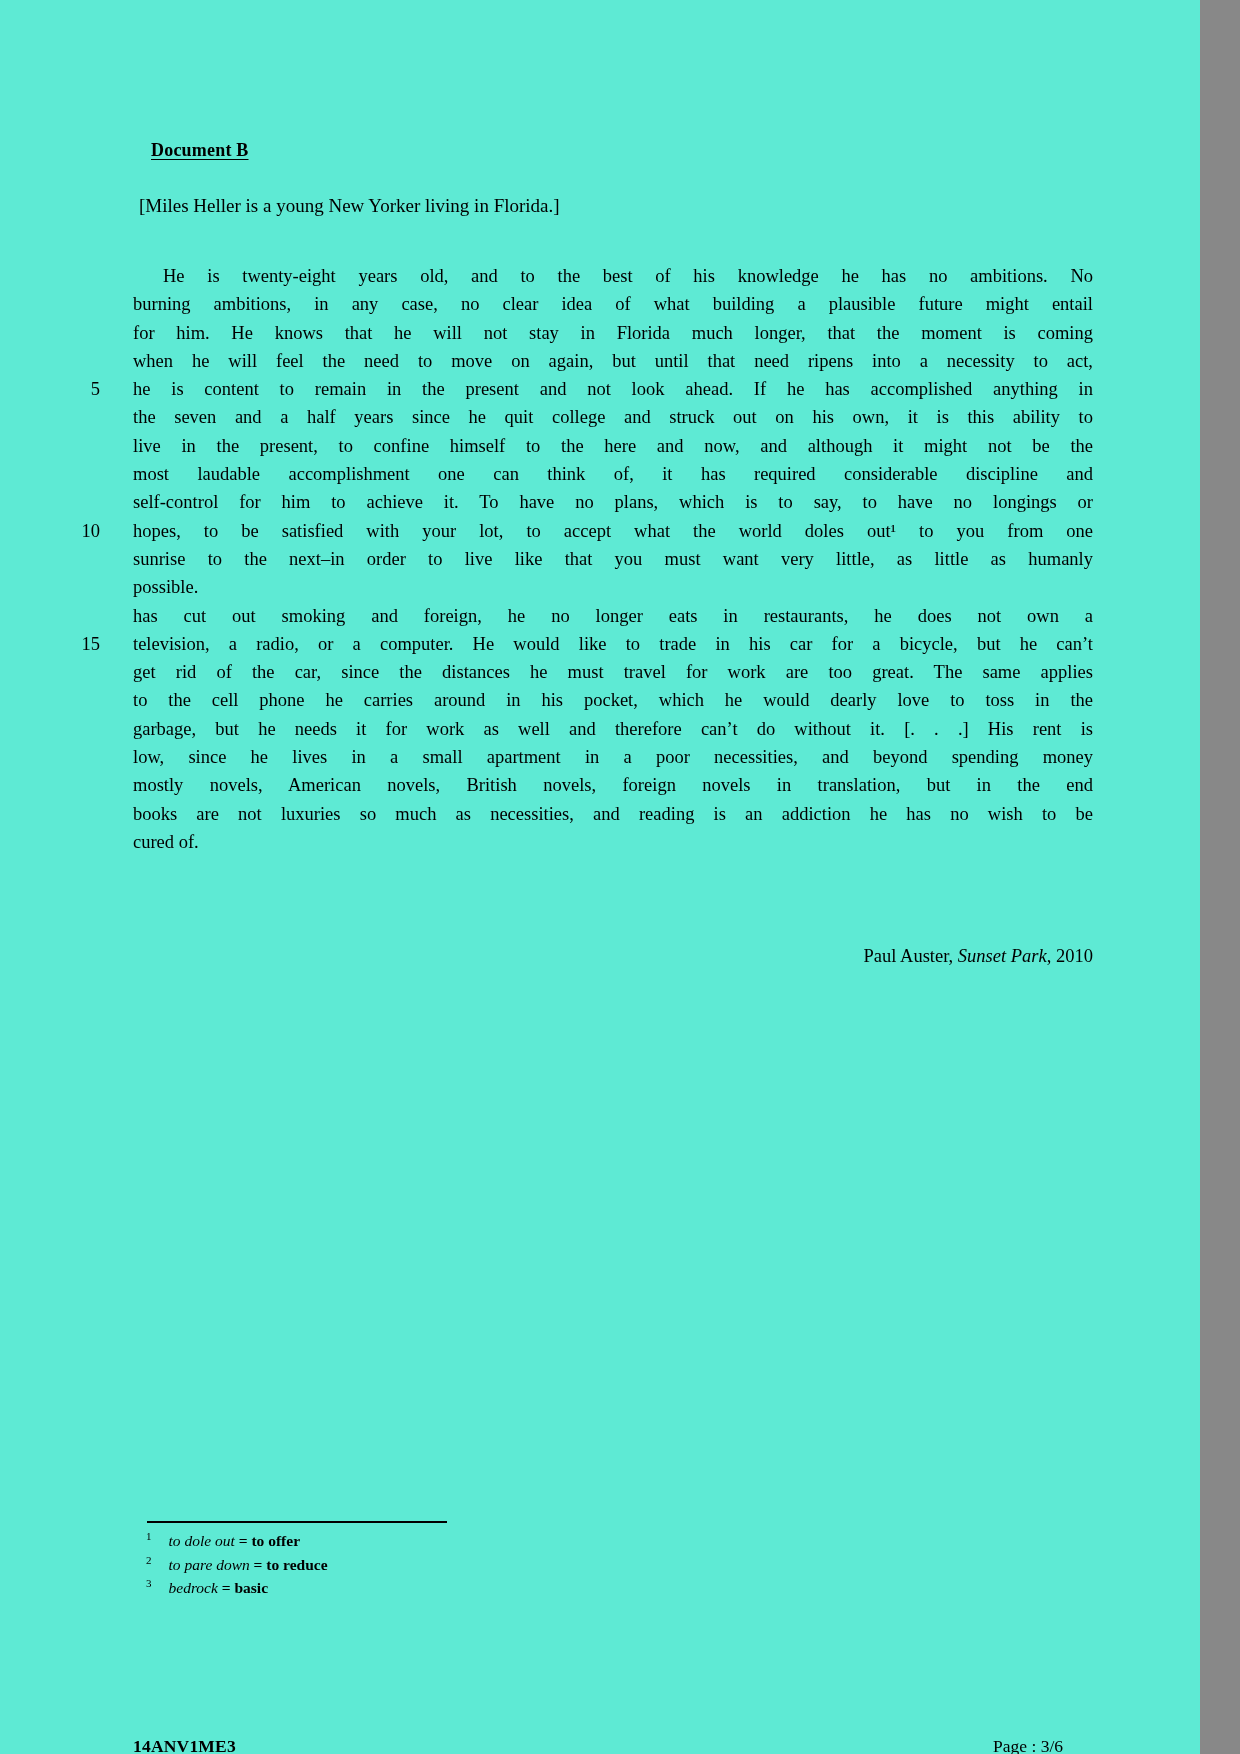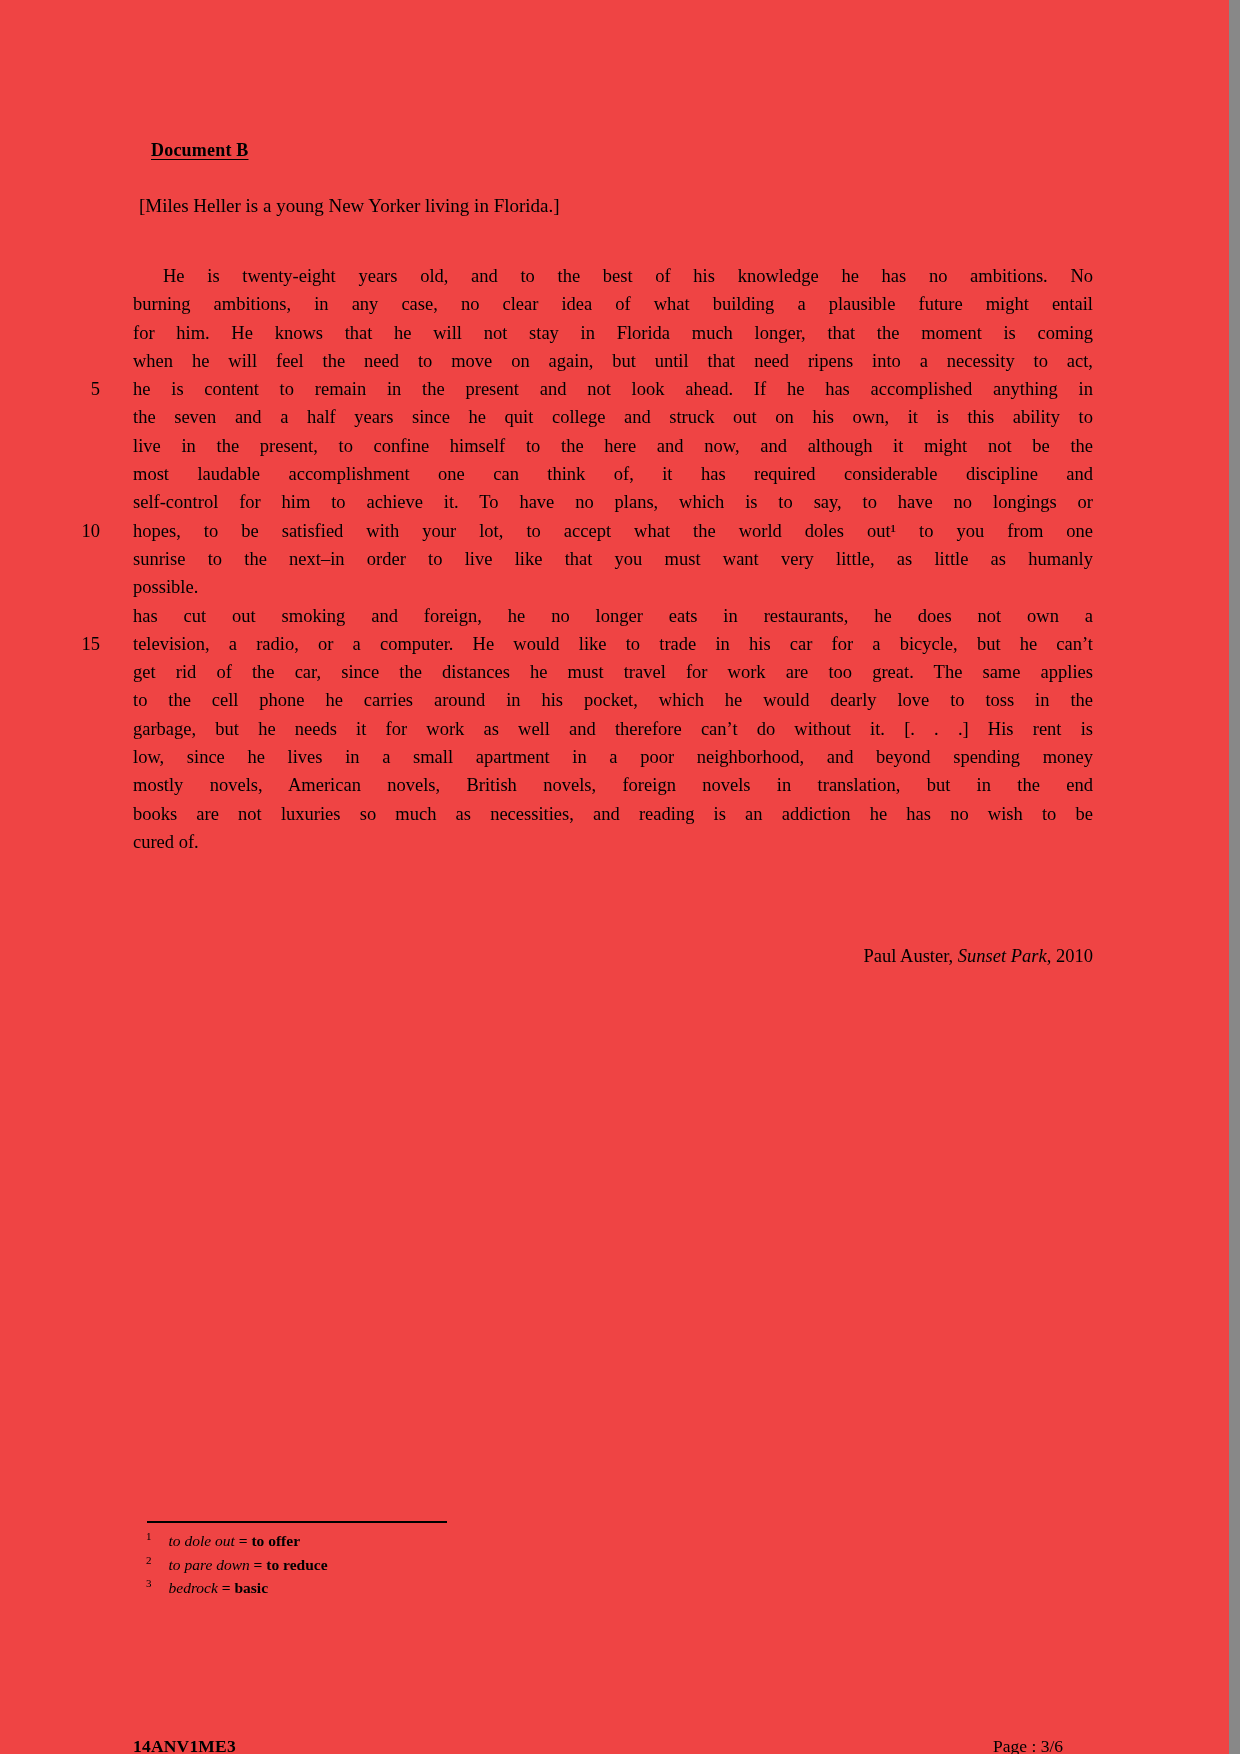--- a/index.html
+++ b/index.html
@@ -7,11 +7,10 @@
     position: relative;
     width: 1200px;
     height: 1754px;
-    background: #ef4444;
+    background: #5eead4;
     color: #000000;
     font-family: "Liberation Serif", "DejaVu Serif", serif;
     overflow: hidden;
-    padding-left: 29px;
   }
   .doc-title {
     position: absolute;

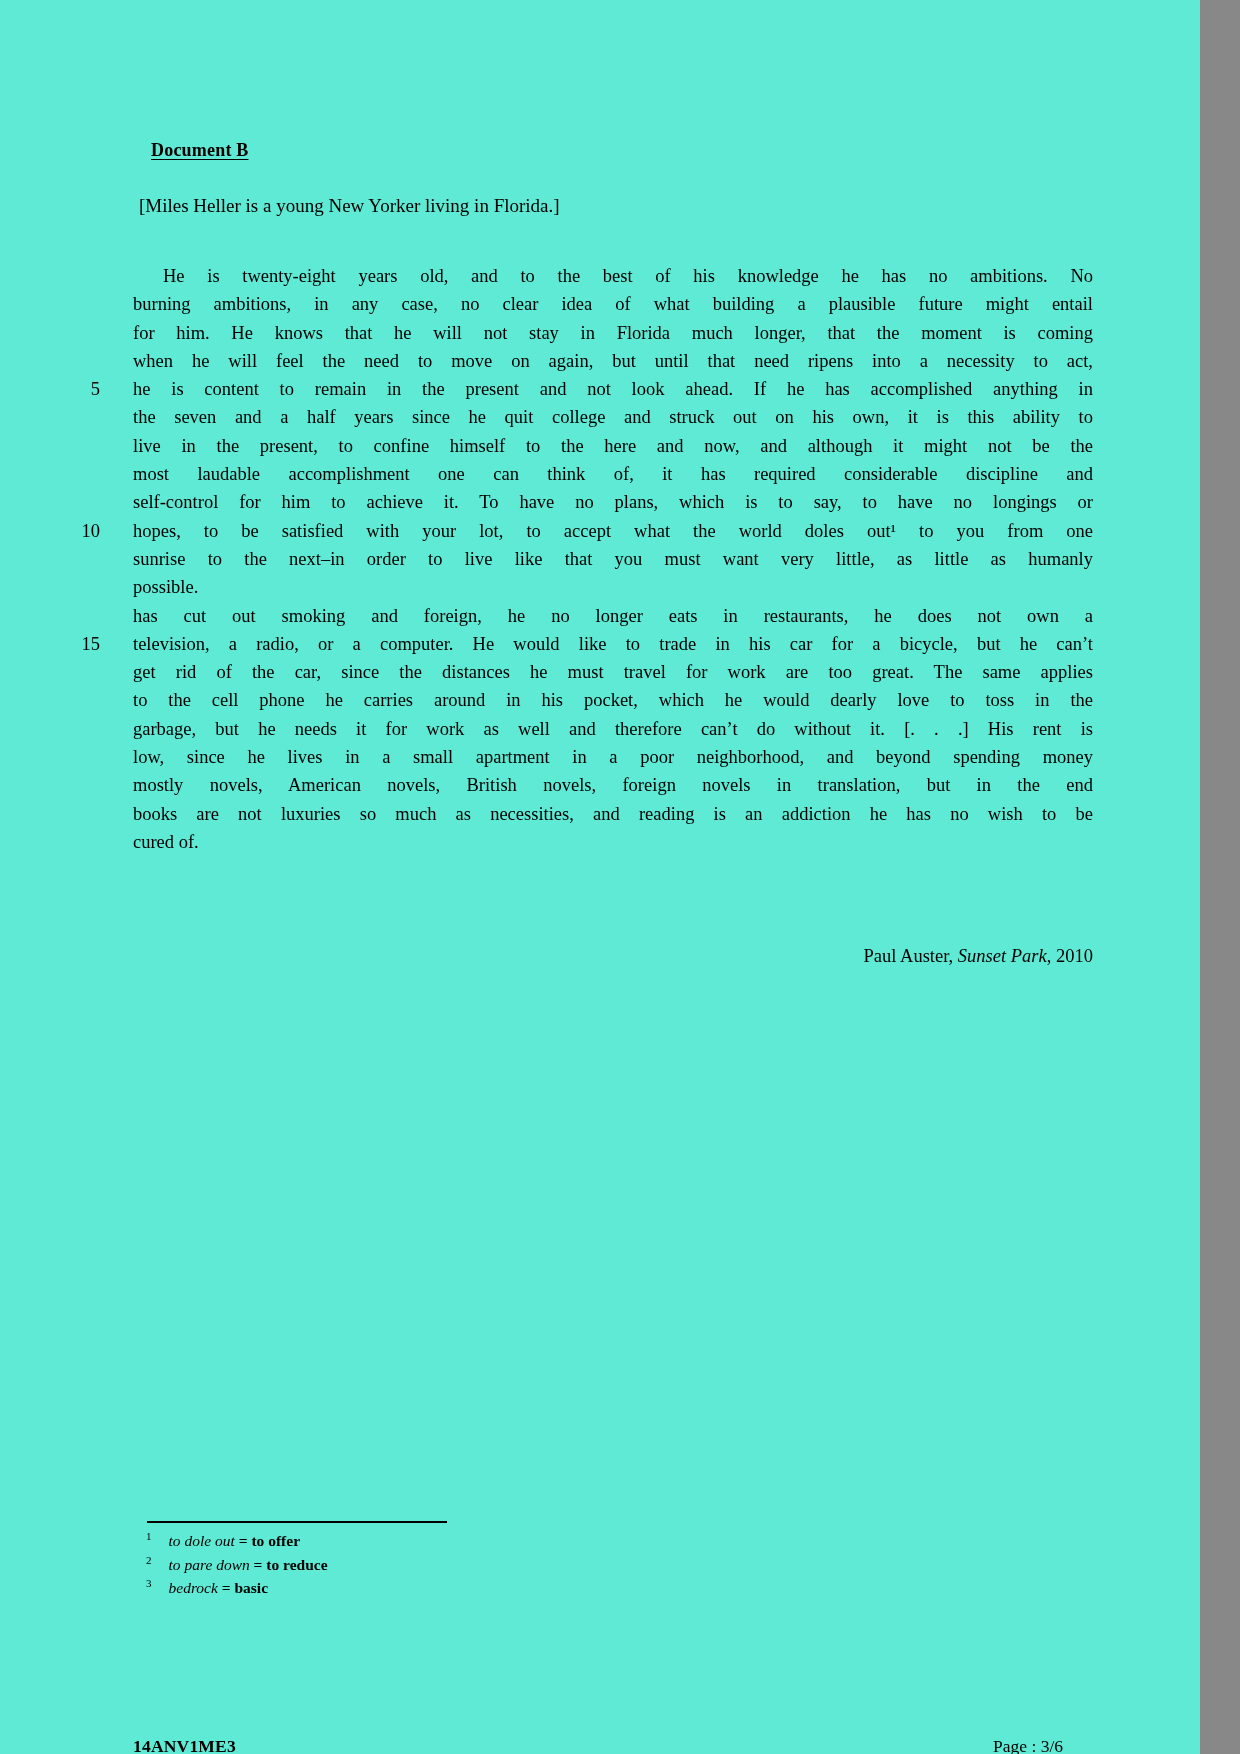--- a/index.html
+++ b/index.html
@@ -185,7 +185,7 @@
       </div>
     <div class="prow">
         <div class="num"></div>
-        <div class="pline j">low, since he lives in a small apartment in a poor neighborhood, and beyond spending money</div>
+        <div class="pline j">low, since he lives in a small apartment in a poor necessities, and beyond spending money</div>
       </div>
     <div class="prow">
         <div class="num"></div>

